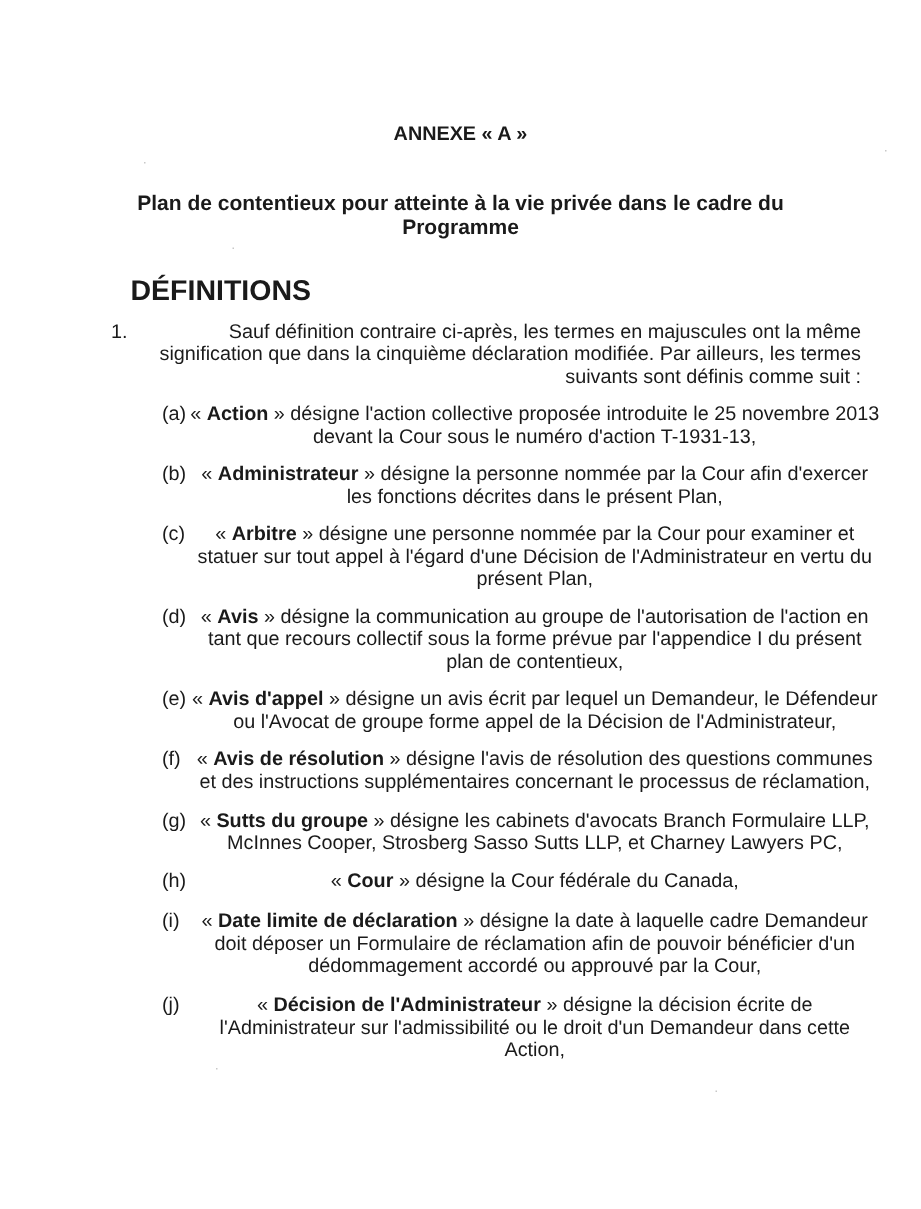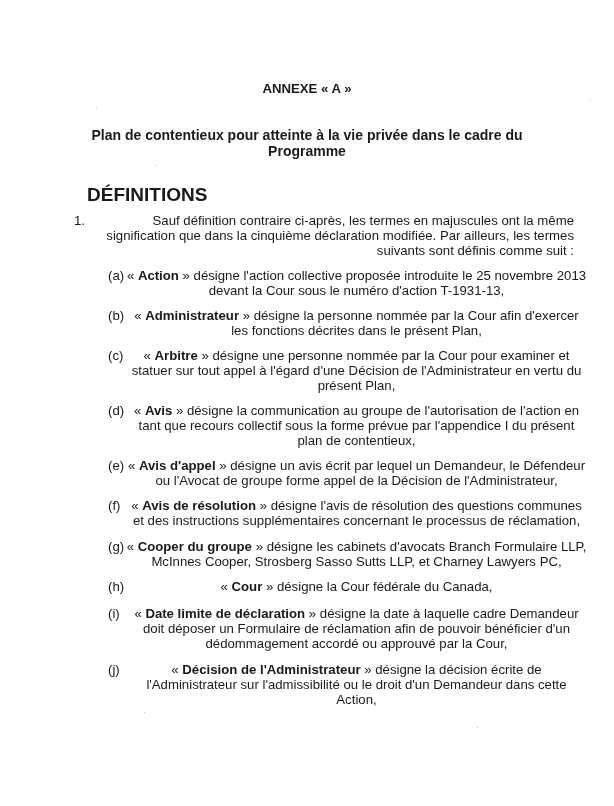--- a/index.html
+++ b/index.html
@@ -77,7 +77,7 @@
     </div>
     <div class="def" style="top:539px">
       <span class="letter">(g)</span>
-      <div class="body"><span>« </span><span class="term">Cooper du groupe</span><span> »</span><span> désigne les cabinets d'avocats Branch Formulaire LLP, McInnes Cooper, Strosberg Sasso Sutts LLP, et Charney Lawyers PC,</span></div>
+      <div class="body"><span>« </span><span class="term">Sutts du groupe</span><span> »</span><span> désigne les cabinets d'avocats Branch Formulaire LLP, McInnes Cooper, Strosberg Sasso Sutts LLP, et Charney Lawyers PC,</span></div>
     </div>
     <div class="def" style="top:579px">
       <span class="letter">(h)</span>

